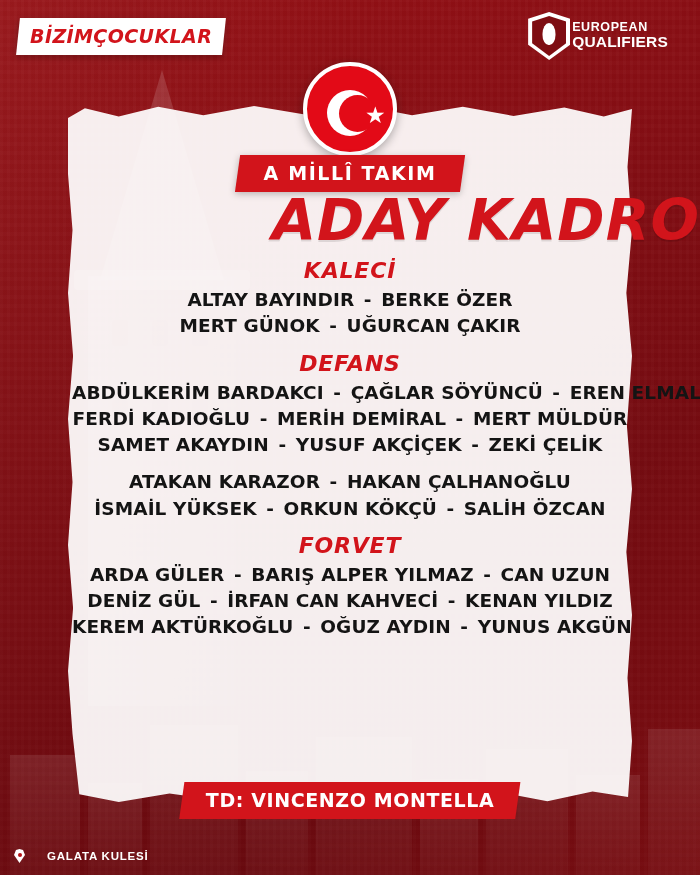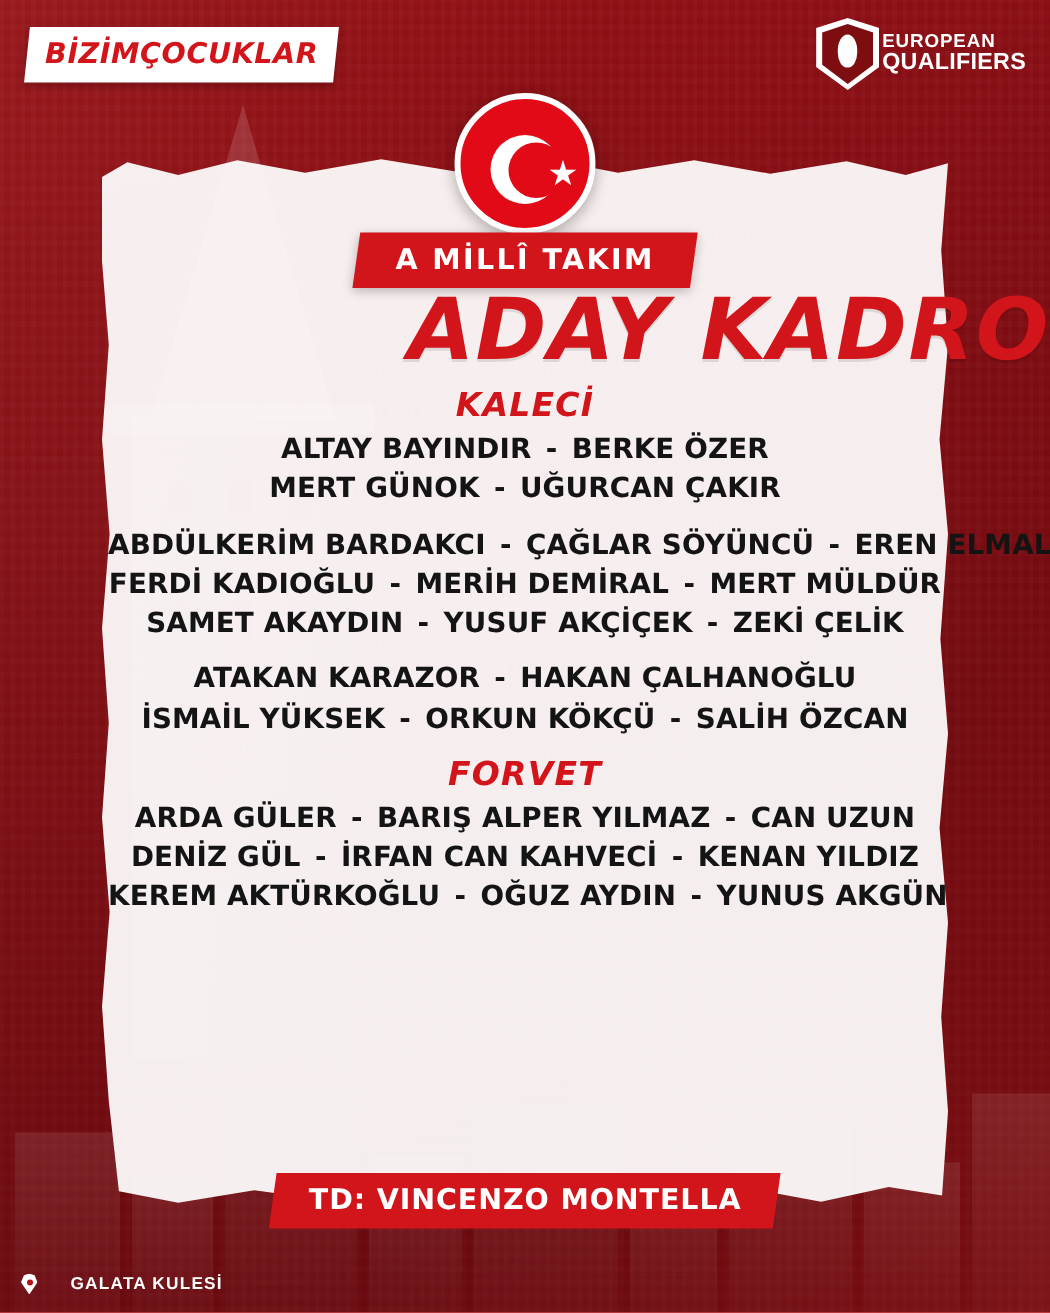--- a/index.html
+++ b/index.html
@@ -107,7 +107,7 @@
   }
   
   .eq {
-    position: absolute; right: 16px; top: 12px;
+    position: absolute; right: 32px; top: 12px;
     display: flex; align-items: center; gap: 2px;
     color: #fff;
   }

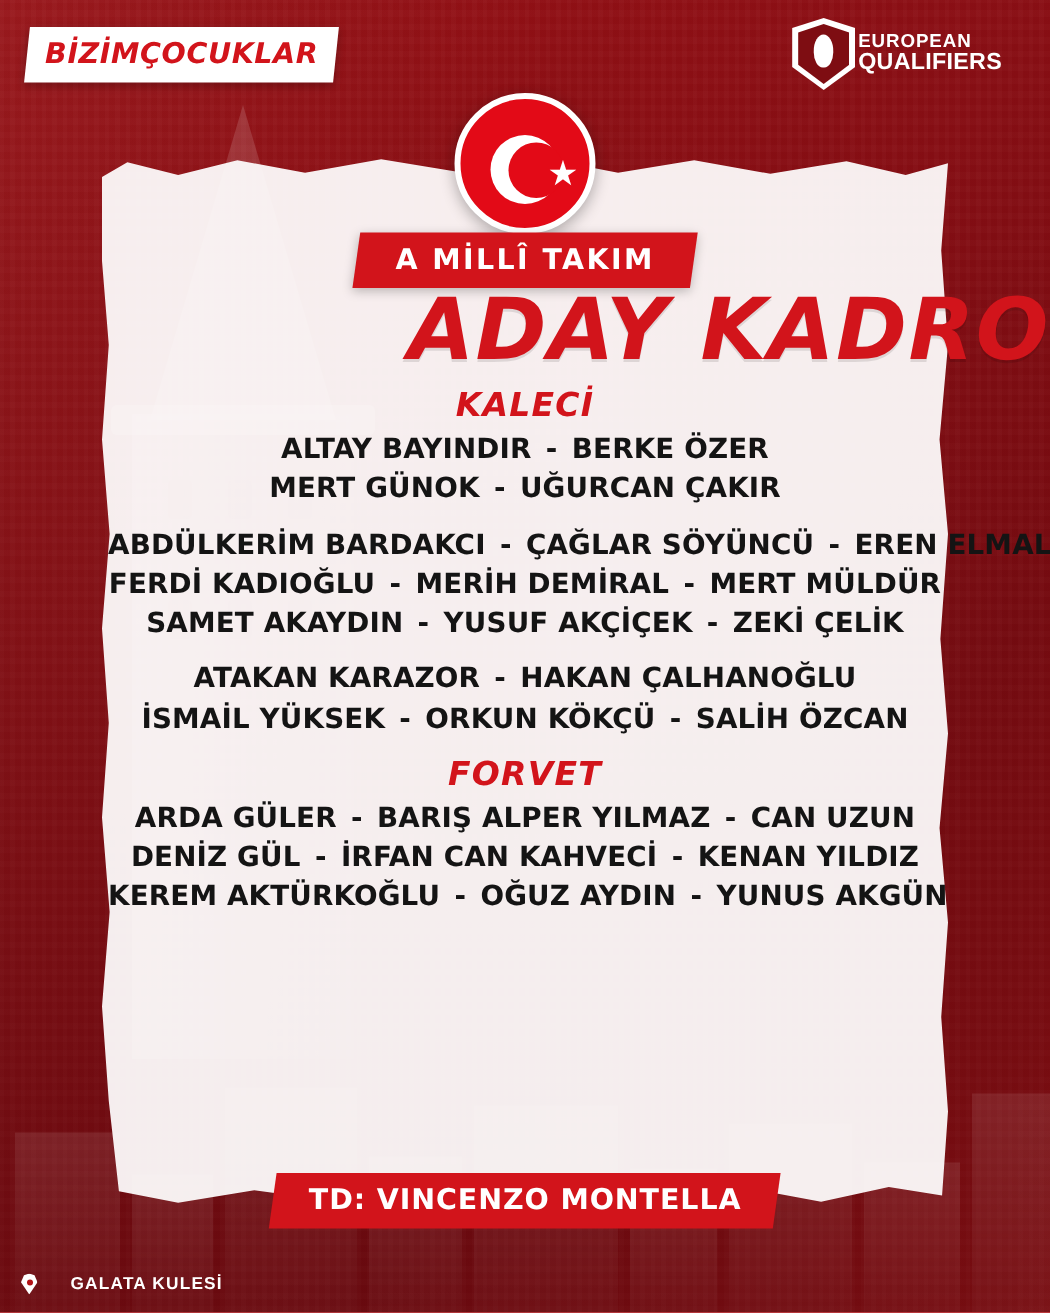--- a/index.html
+++ b/index.html
@@ -320,6 +320,7 @@
         <div class="row"><span>MERT GÜNOK</span><span class="sep"> - </span><span>UĞURCAN ÇAKIR</span></div>
       </div>
       <div class="section">
+        <h2>DEFANS</h2>
         <div class="row"><span>ABDÜLKERİM BARDAKCI</span><span class="sep"> - </span><span>ÇAĞLAR SÖYÜNCÜ</span><span class="sep"> - </span><span>EREN ELMALI</span></div>
         <div class="row"><span>FERDİ KADIOĞLU</span><span class="sep"> - </span><span>MERİH DEMİRAL</span><span class="sep"> - </span><span>MERT MÜLDÜR</span></div>
         <div class="row"><span>SAMET AKAYDIN</span><span class="sep"> - </span><span>YUSUF AKÇİÇEK</span><span class="sep"> - </span><span>ZEKİ ÇELİK</span></div>

